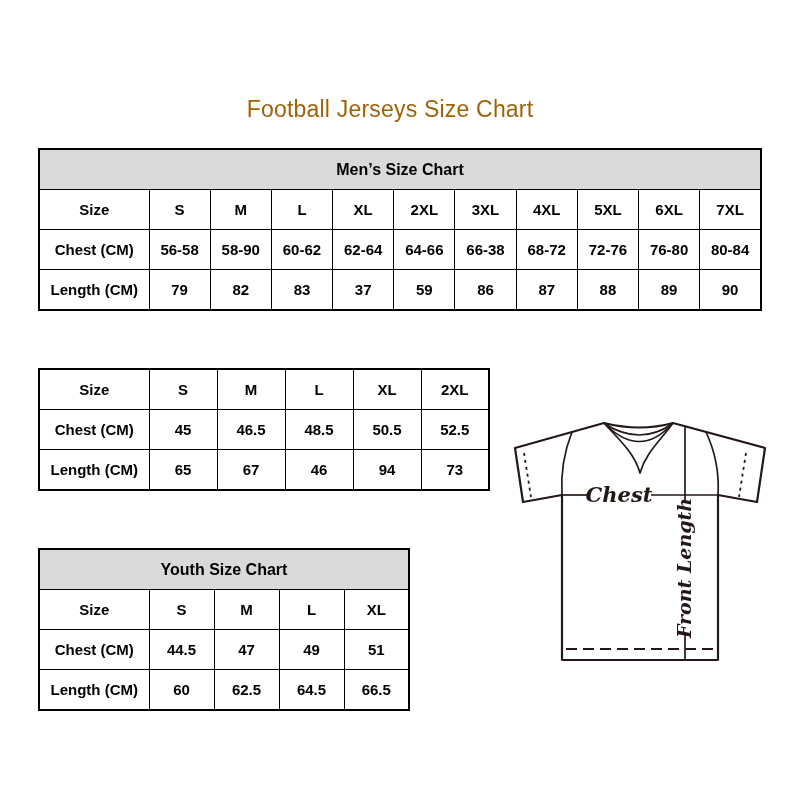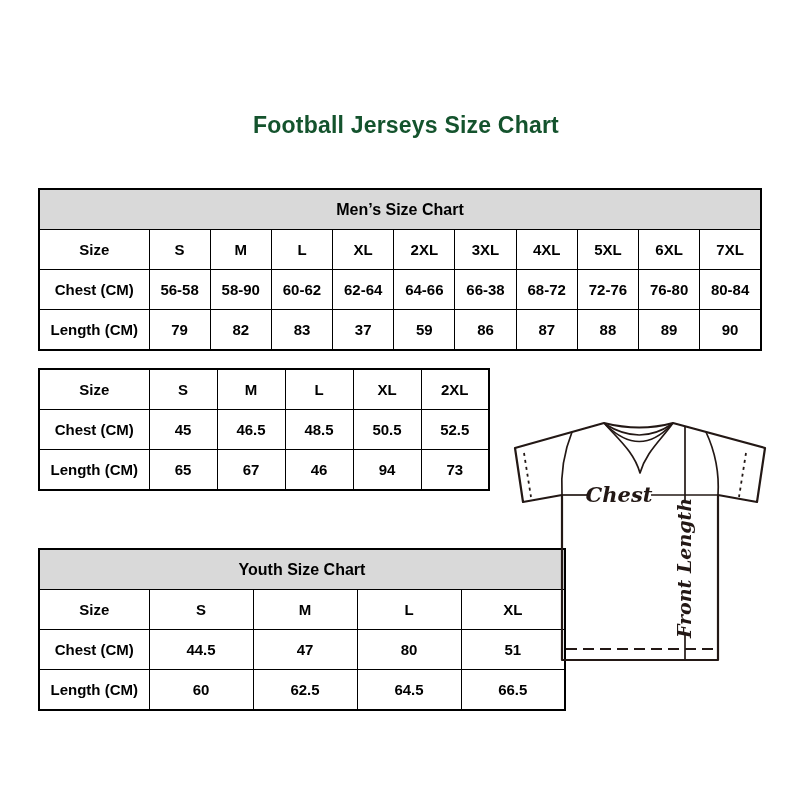--- a/index.html
+++ b/index.html
@@ -15,12 +15,12 @@
     position: absolute;
     left: 0; top: 96px;
     width: 780px;
-    margin: 16px;
+    margin: 0;
     text-align: center;
     font-size: 23px;
-    font-weight: 700;
+    font-weight: 400;
     letter-spacing: 0.2px;
-    color: #14532d;
+    color: #a16207;
   }
   table.size-table {
     position: absolute;

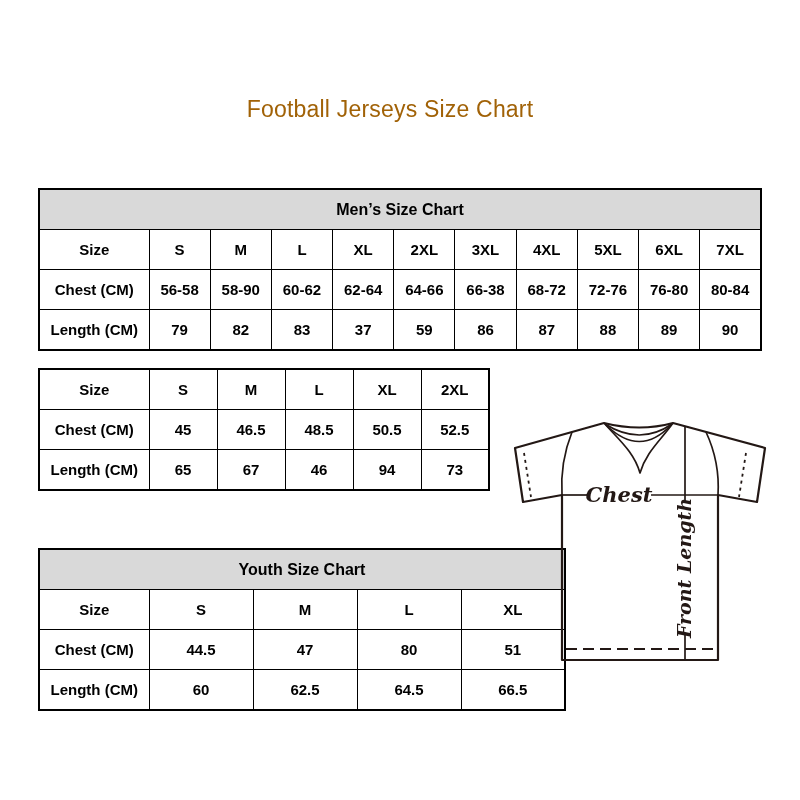--- a/index.html
+++ b/index.html
@@ -29,7 +29,7 @@
     background: #fff;
     border: 2px solid #000;
   }
-  #men-table   { left: 38px; top: 148px; width: 724px; margin-top: 40px; }
+  #men-table   { left: 38px; top: 148px; width: 724px; }
   #women-table { left: 38px; top: 368px; width: 452px; }
   #youth-table { left: 38px; top: 548px; width: 528px; }
   .size-table th, .size-table td {

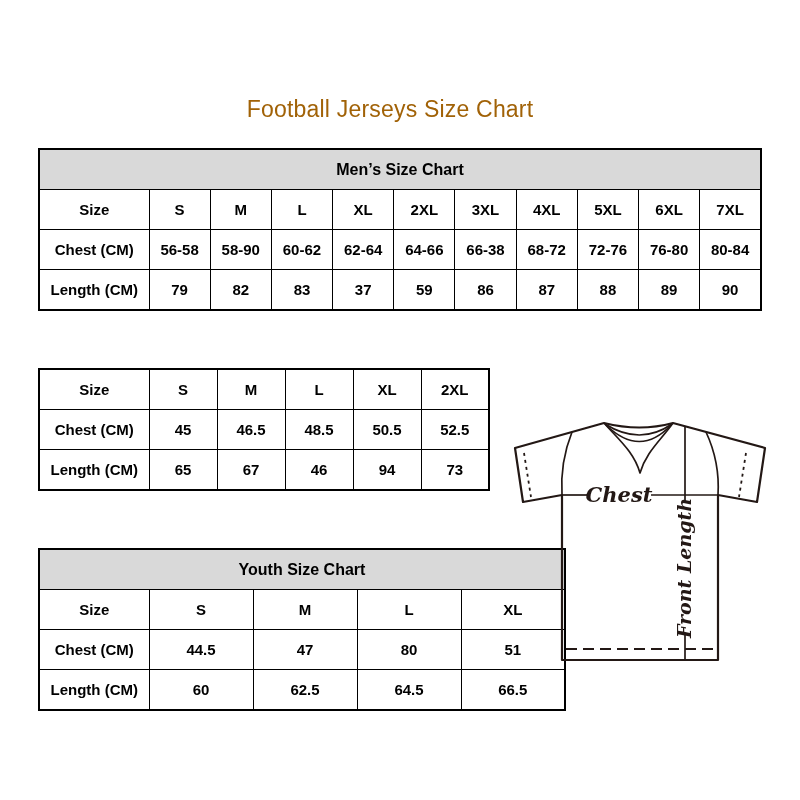--- a/index.html
+++ b/index.html
@@ -31,7 +31,7 @@
   }
   #men-table   { left: 38px; top: 148px; width: 724px; }
   #women-table { left: 38px; top: 368px; width: 452px; }
-  #youth-table { left: 38px; top: 548px; width: 528px; }
+  #youth-table { left: 38px; top: 548px; width: 372px; }
   .size-table th, .size-table td {
     border: 1px solid #000;
     text-align: center;

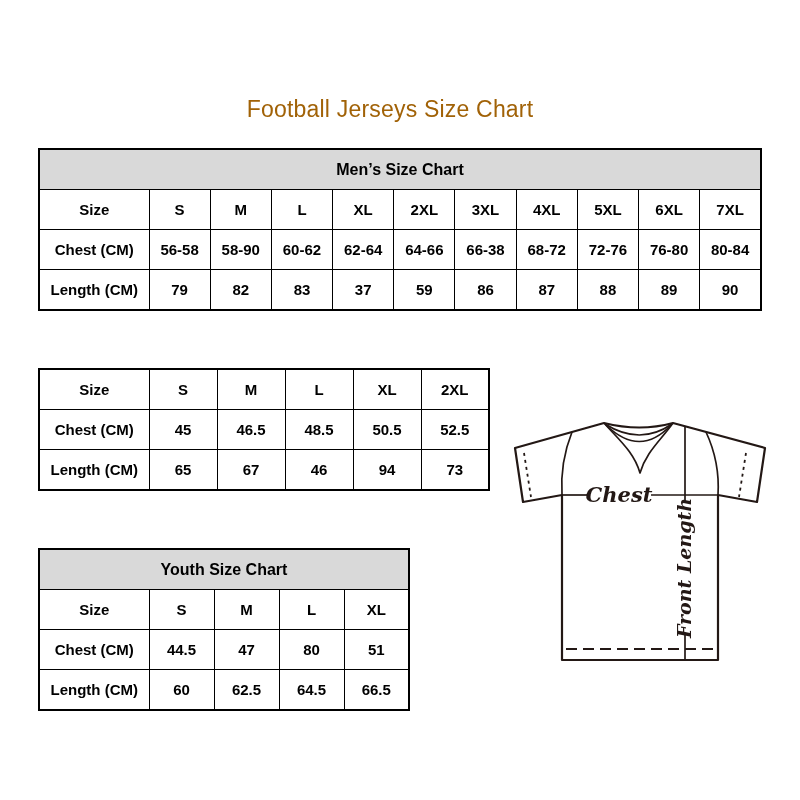--- a/index.html
+++ b/index.html
@@ -192,7 +192,7 @@
         <th class="row-label">Chest (CM)</th>
         <td>44.5</td>
         <td>47</td>
-        <td>80</td>
+        <td>49</td>
         <td>51</td>
       </tr>
       <tr>

